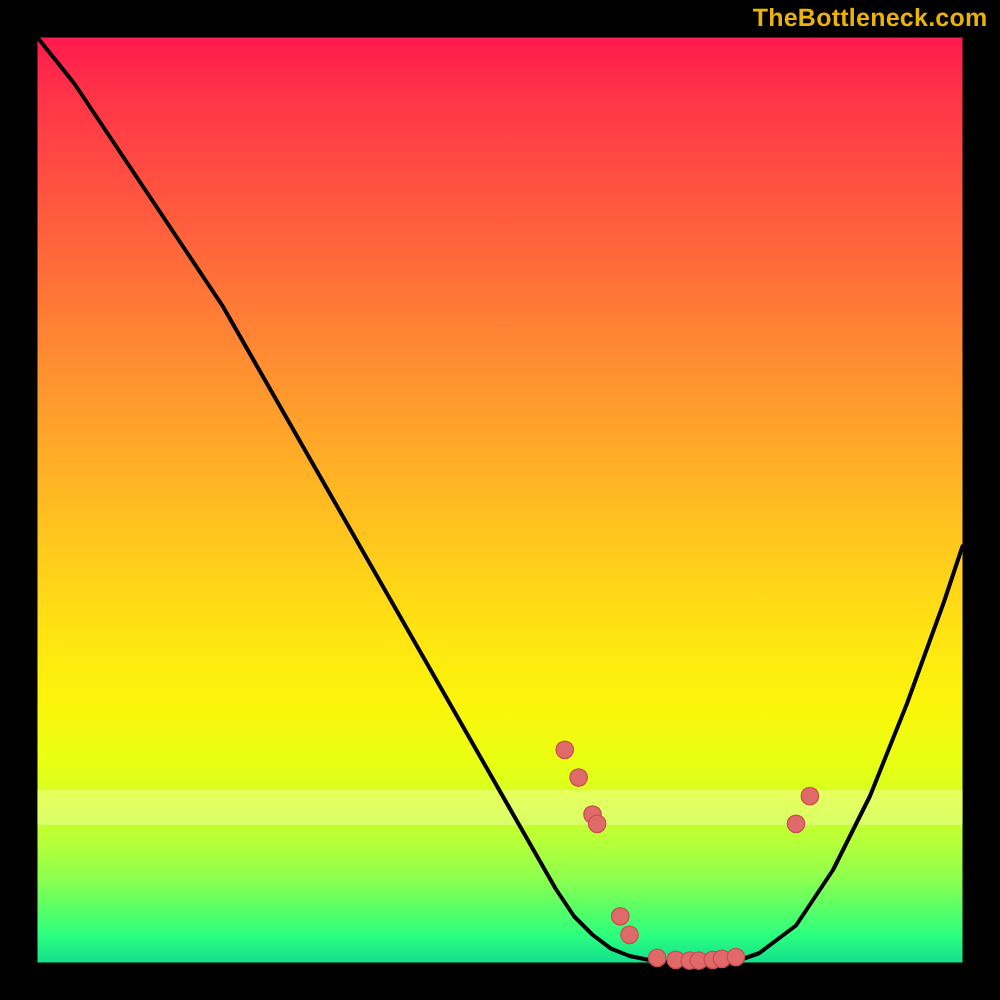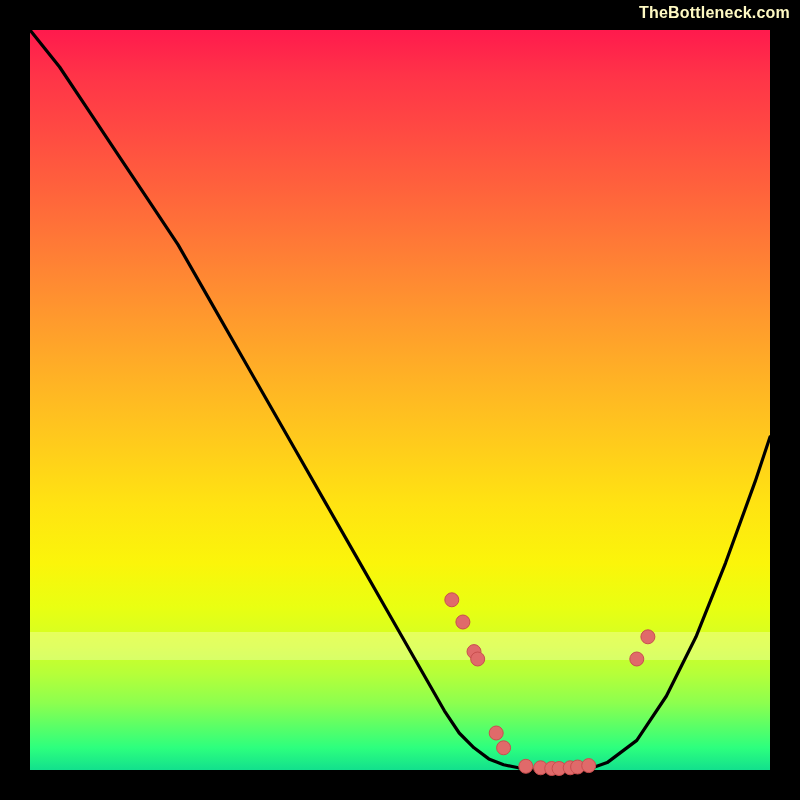--- a/index.html
+++ b/index.html
@@ -21,8 +21,8 @@
     position: absolute;
     top: 4px;
     right: 10px;
-    color: #fef9c3;
-    font-size: 16px;
+    color: #eab308;
+    font-size: 20px;
     font-weight: 600;
     letter-spacing: 0.2px;
     z-index: 10;

